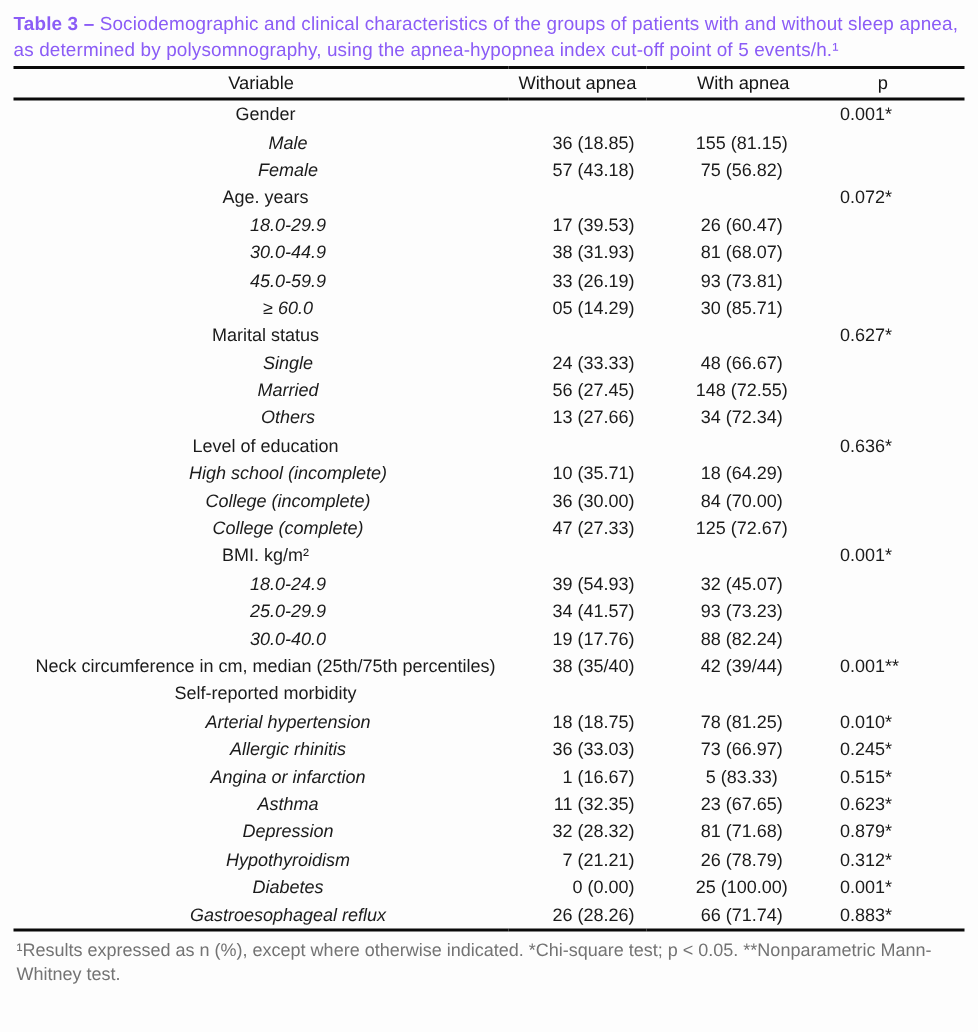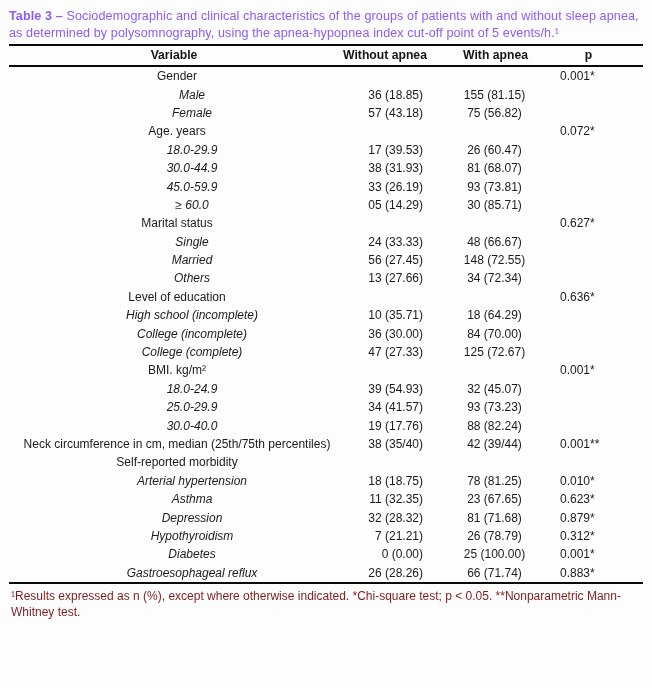--- a/index.html
+++ b/index.html
@@ -34,7 +34,7 @@
   col.c4{width:83px;}
 
   thead th{
-    font-weight:700;
+    font-weight:400;
     font-size:12.2px;
     padding:2px 0 3px 0;
     border-bottom:2px solid #0a0a0a;

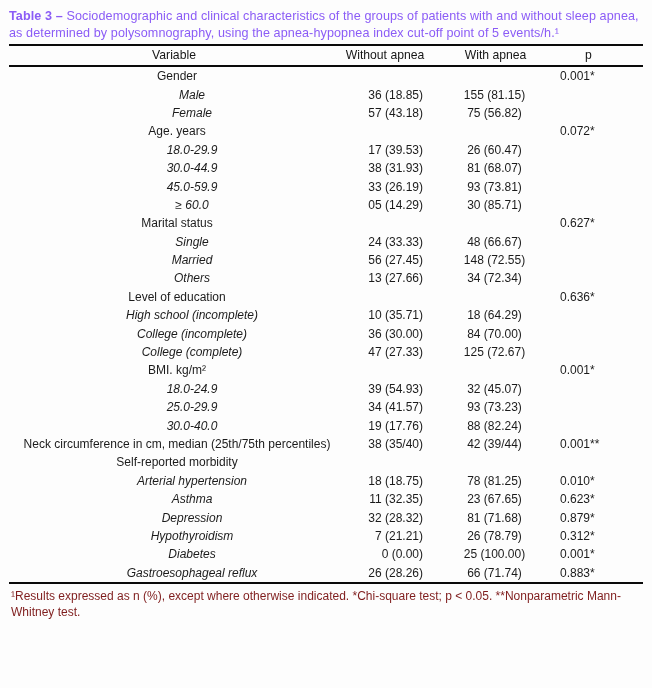--- a/index.html
+++ b/index.html
@@ -230,6 +230,12 @@
           <td class="pval">0.010*</td>
         </tr>
         <tr>
+          <td class="var indent">Allergic rhinitis</td>
+          <td class="n2">36 (33.03)</td>
+          <td class="n3">73 (66.97)</td>
+          <td class="pval">0.245*</td>
+        </tr>
+        <tr>
           <td class="var indent">Asthma</td>
           <td class="n2">11 (32.35)</td>
           <td class="n3">23 (67.65)</td>

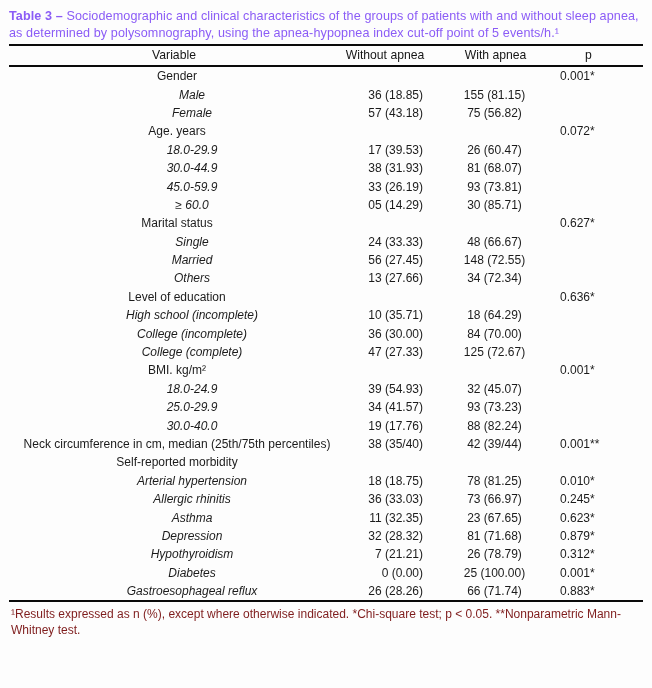--- a/index.html
+++ b/index.html
@@ -236,6 +236,12 @@
           <td class="pval">0.245*</td>
         </tr>
         <tr>
+          <td class="var indent">Angina or infarction</td>
+          <td class="n2">1 (16.67)</td>
+          <td class="n3">5 (83.33)</td>
+          <td class="pval">0.515*</td>
+        </tr>
+        <tr>
           <td class="var indent">Asthma</td>
           <td class="n2">11 (32.35)</td>
           <td class="n3">23 (67.65)</td>

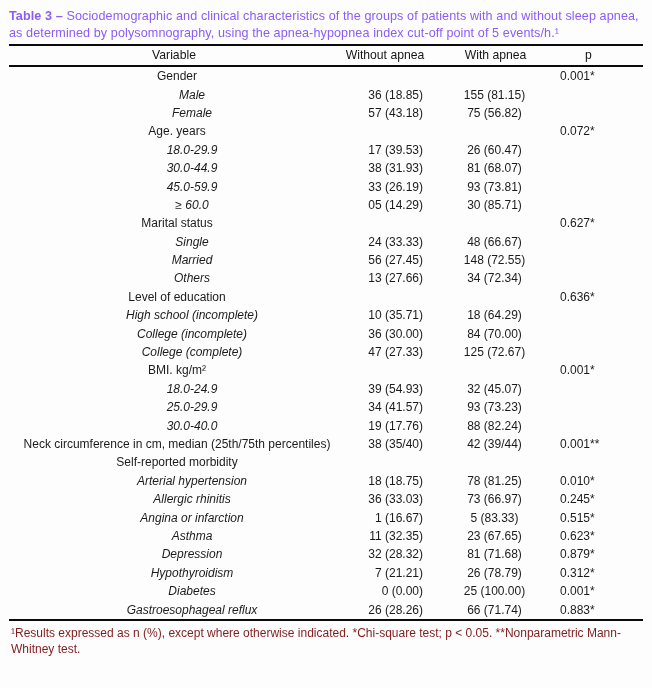--- a/index.html
+++ b/index.html
@@ -63,7 +63,7 @@
     line-height:16px;
     margin-top:4px;
     padding:0 2px;
-    color:#7f1d1d;
+    color:#737373;
   }
 </style>
 </head>

